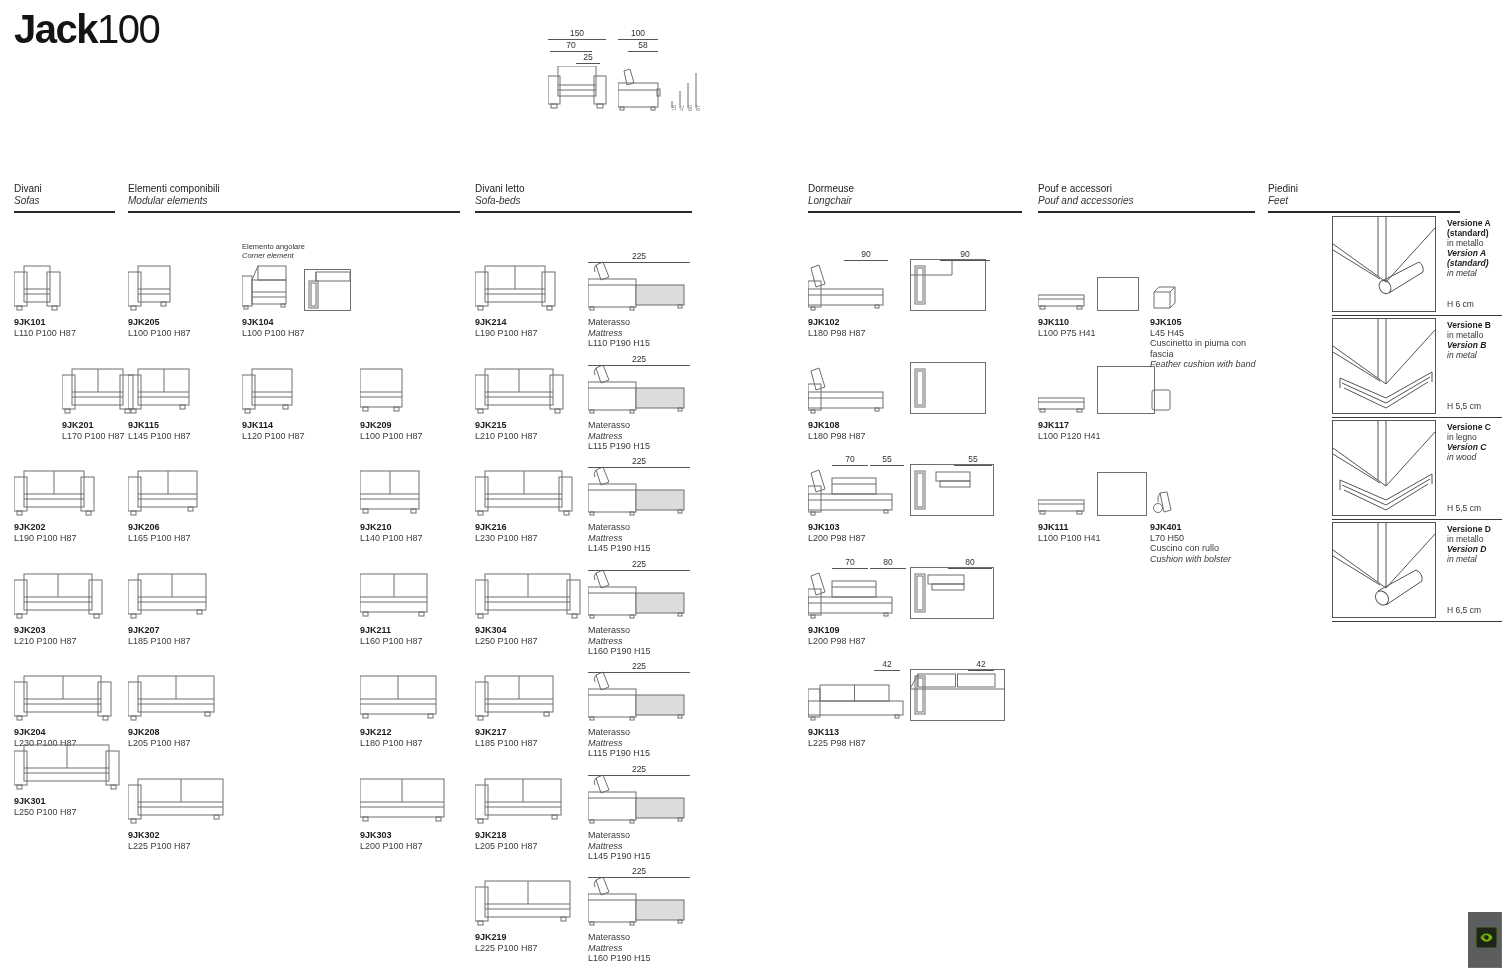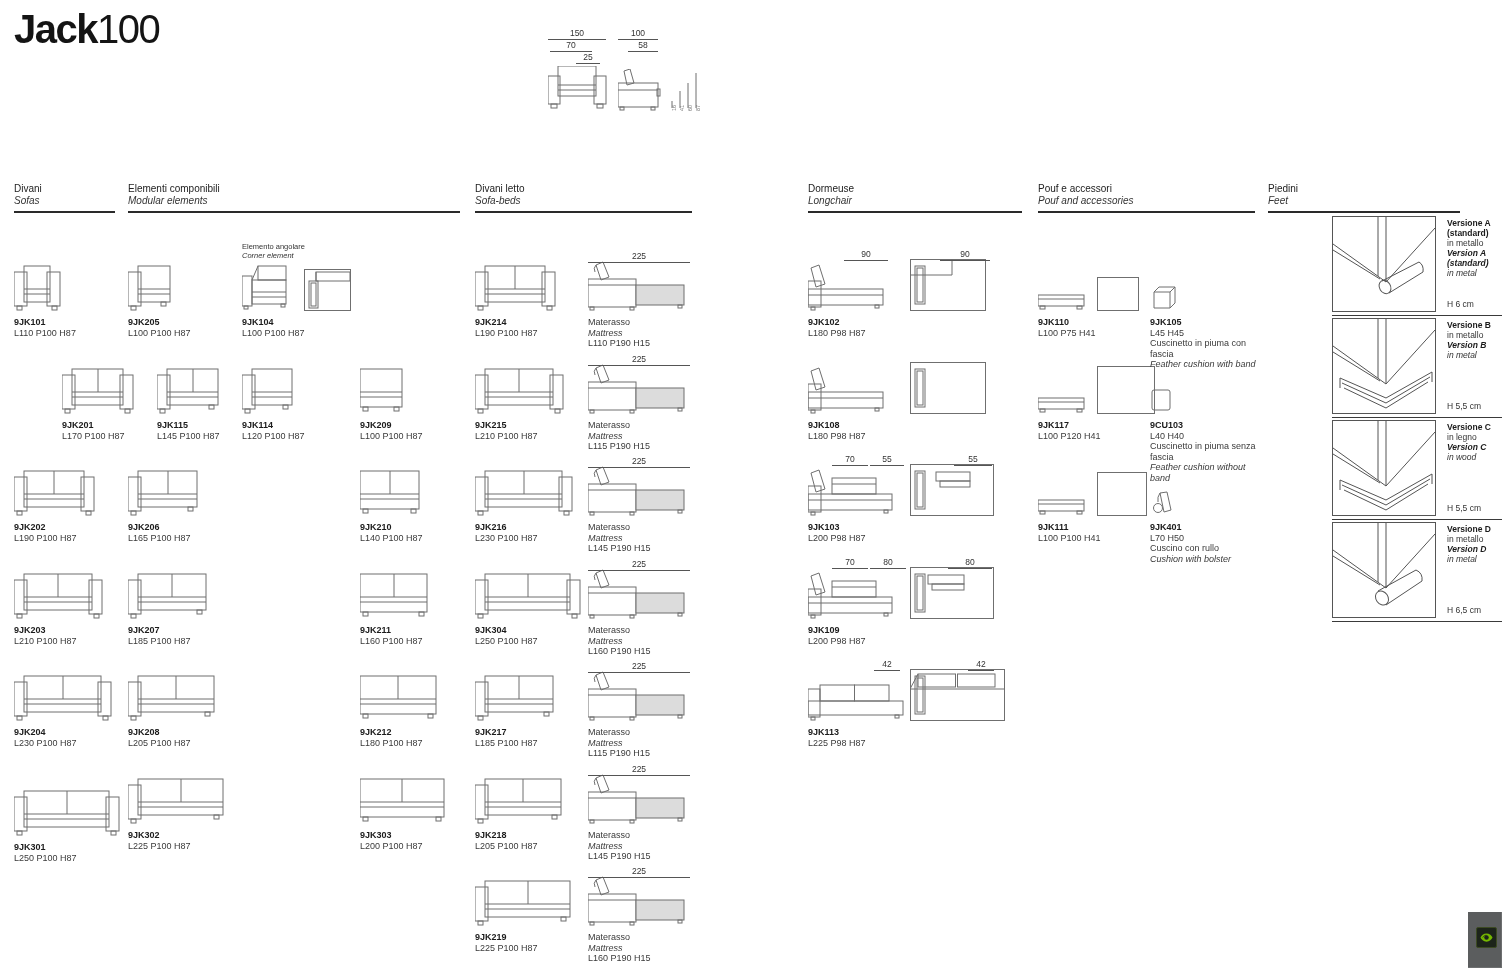--- a/index.html
+++ b/index.html
@@ -216,7 +216,7 @@
           <span>L100 P100 H87</span>
         </div>
       </div>
-      <div class="cell" style="left: 128px; top: 340px; width: 110px; margin-left: 29px;">
+      <div class="cell" style="left: 128px; top: 340px; width: 110px;">
         <div class="art">
           <svg width="62" height="47" viewBox="0 0 62 47" stroke="#6f6f6f" fill="none" stroke-width="1">
             <rect x="10" y="2" width="51" height="36"></rect>

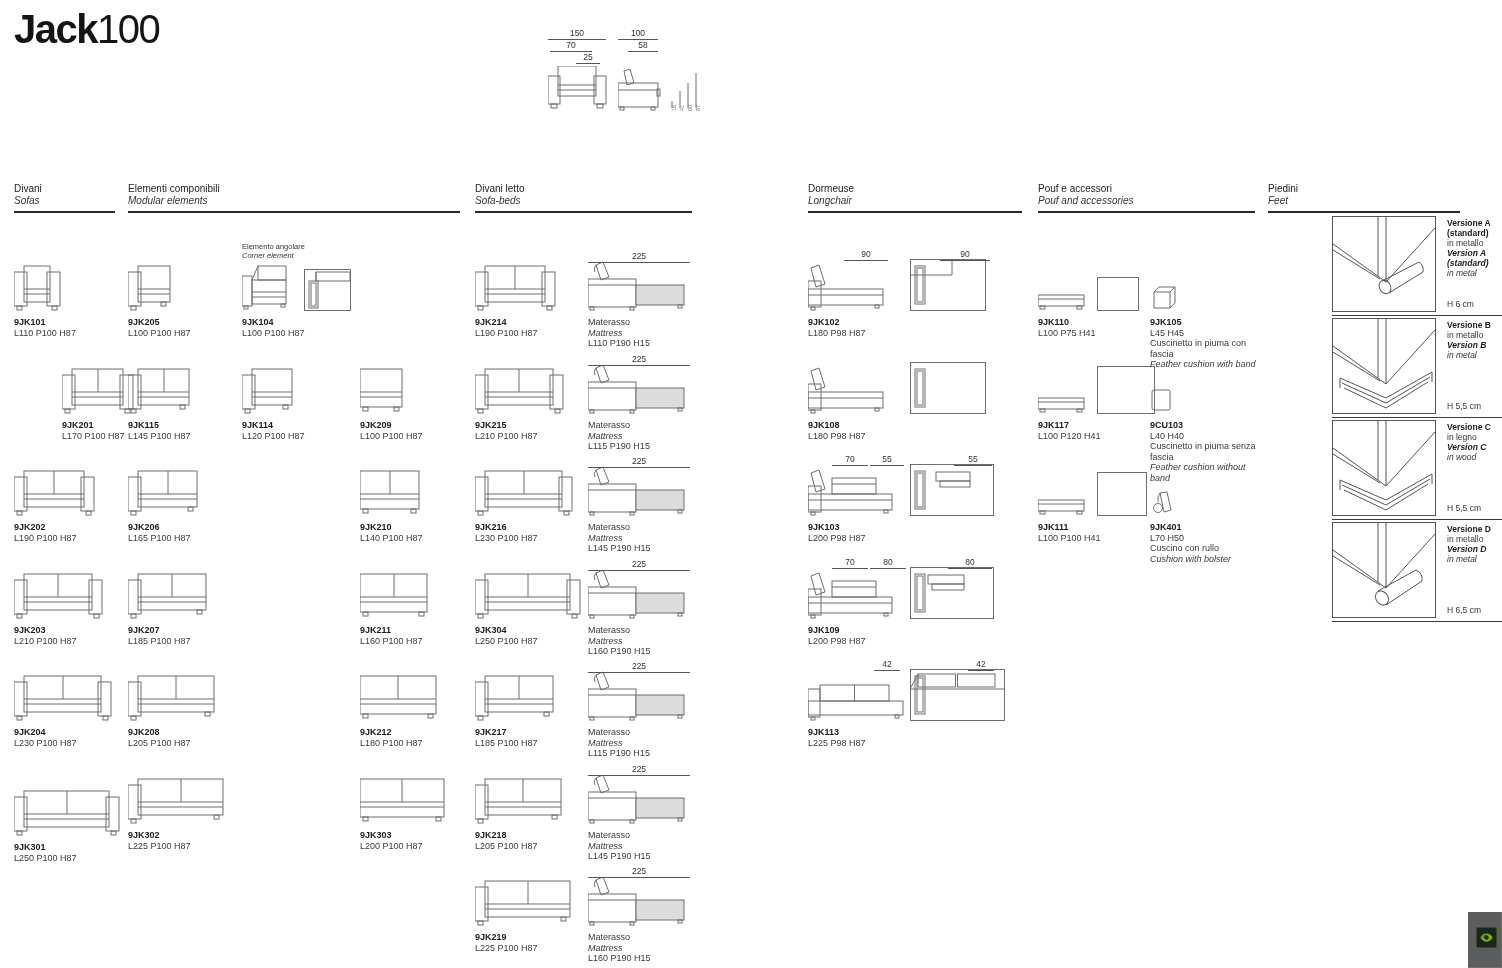--- a/index.html
+++ b/index.html
@@ -904,12 +904,6 @@
             <rect x="2" y="2" width="18" height="20" rx="2"></rect>
           </svg>
         </div>
-        <div class="lbl">
-          <span class="code">9CU103</span>
-          <span>L40 H40</span>
-          <span>Cuscinetto in piuma senza fascia</span>
-          <span class="en">Feather cushion without band</span>
-        </div>
       </div>
       <div class="cell" style="left: 1150px; top: 442px; width: 110px;">
         <div class="art">

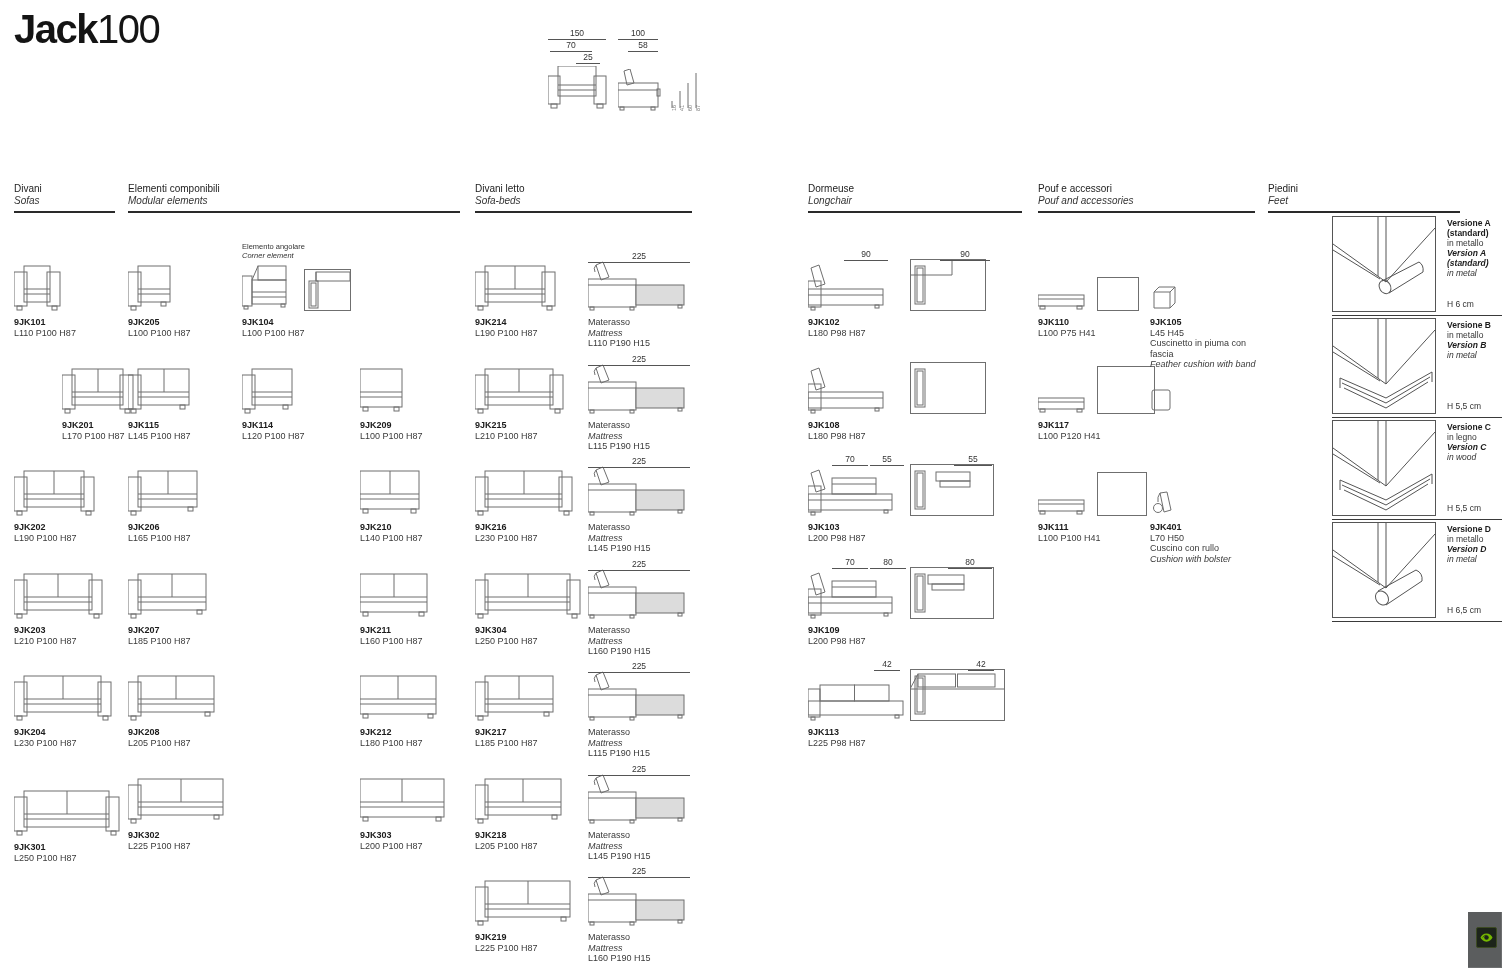--- a/index.html
+++ b/index.html
@@ -182,7 +182,7 @@
           <span>L230 P100 H87</span>
         </div>
       </div>
-      <div class="cell" style="left: 14px; top: 762px; width: 110px;">
+      <div class="cell" style="left: 14px; top: 716px; width: 110px;">
         <div class="art">
           <svg width="106" height="47" viewBox="0 0 106 47" stroke="#6f6f6f" fill="none" stroke-width="1">
             <rect x="10" y="2" width="85" height="36"></rect>

